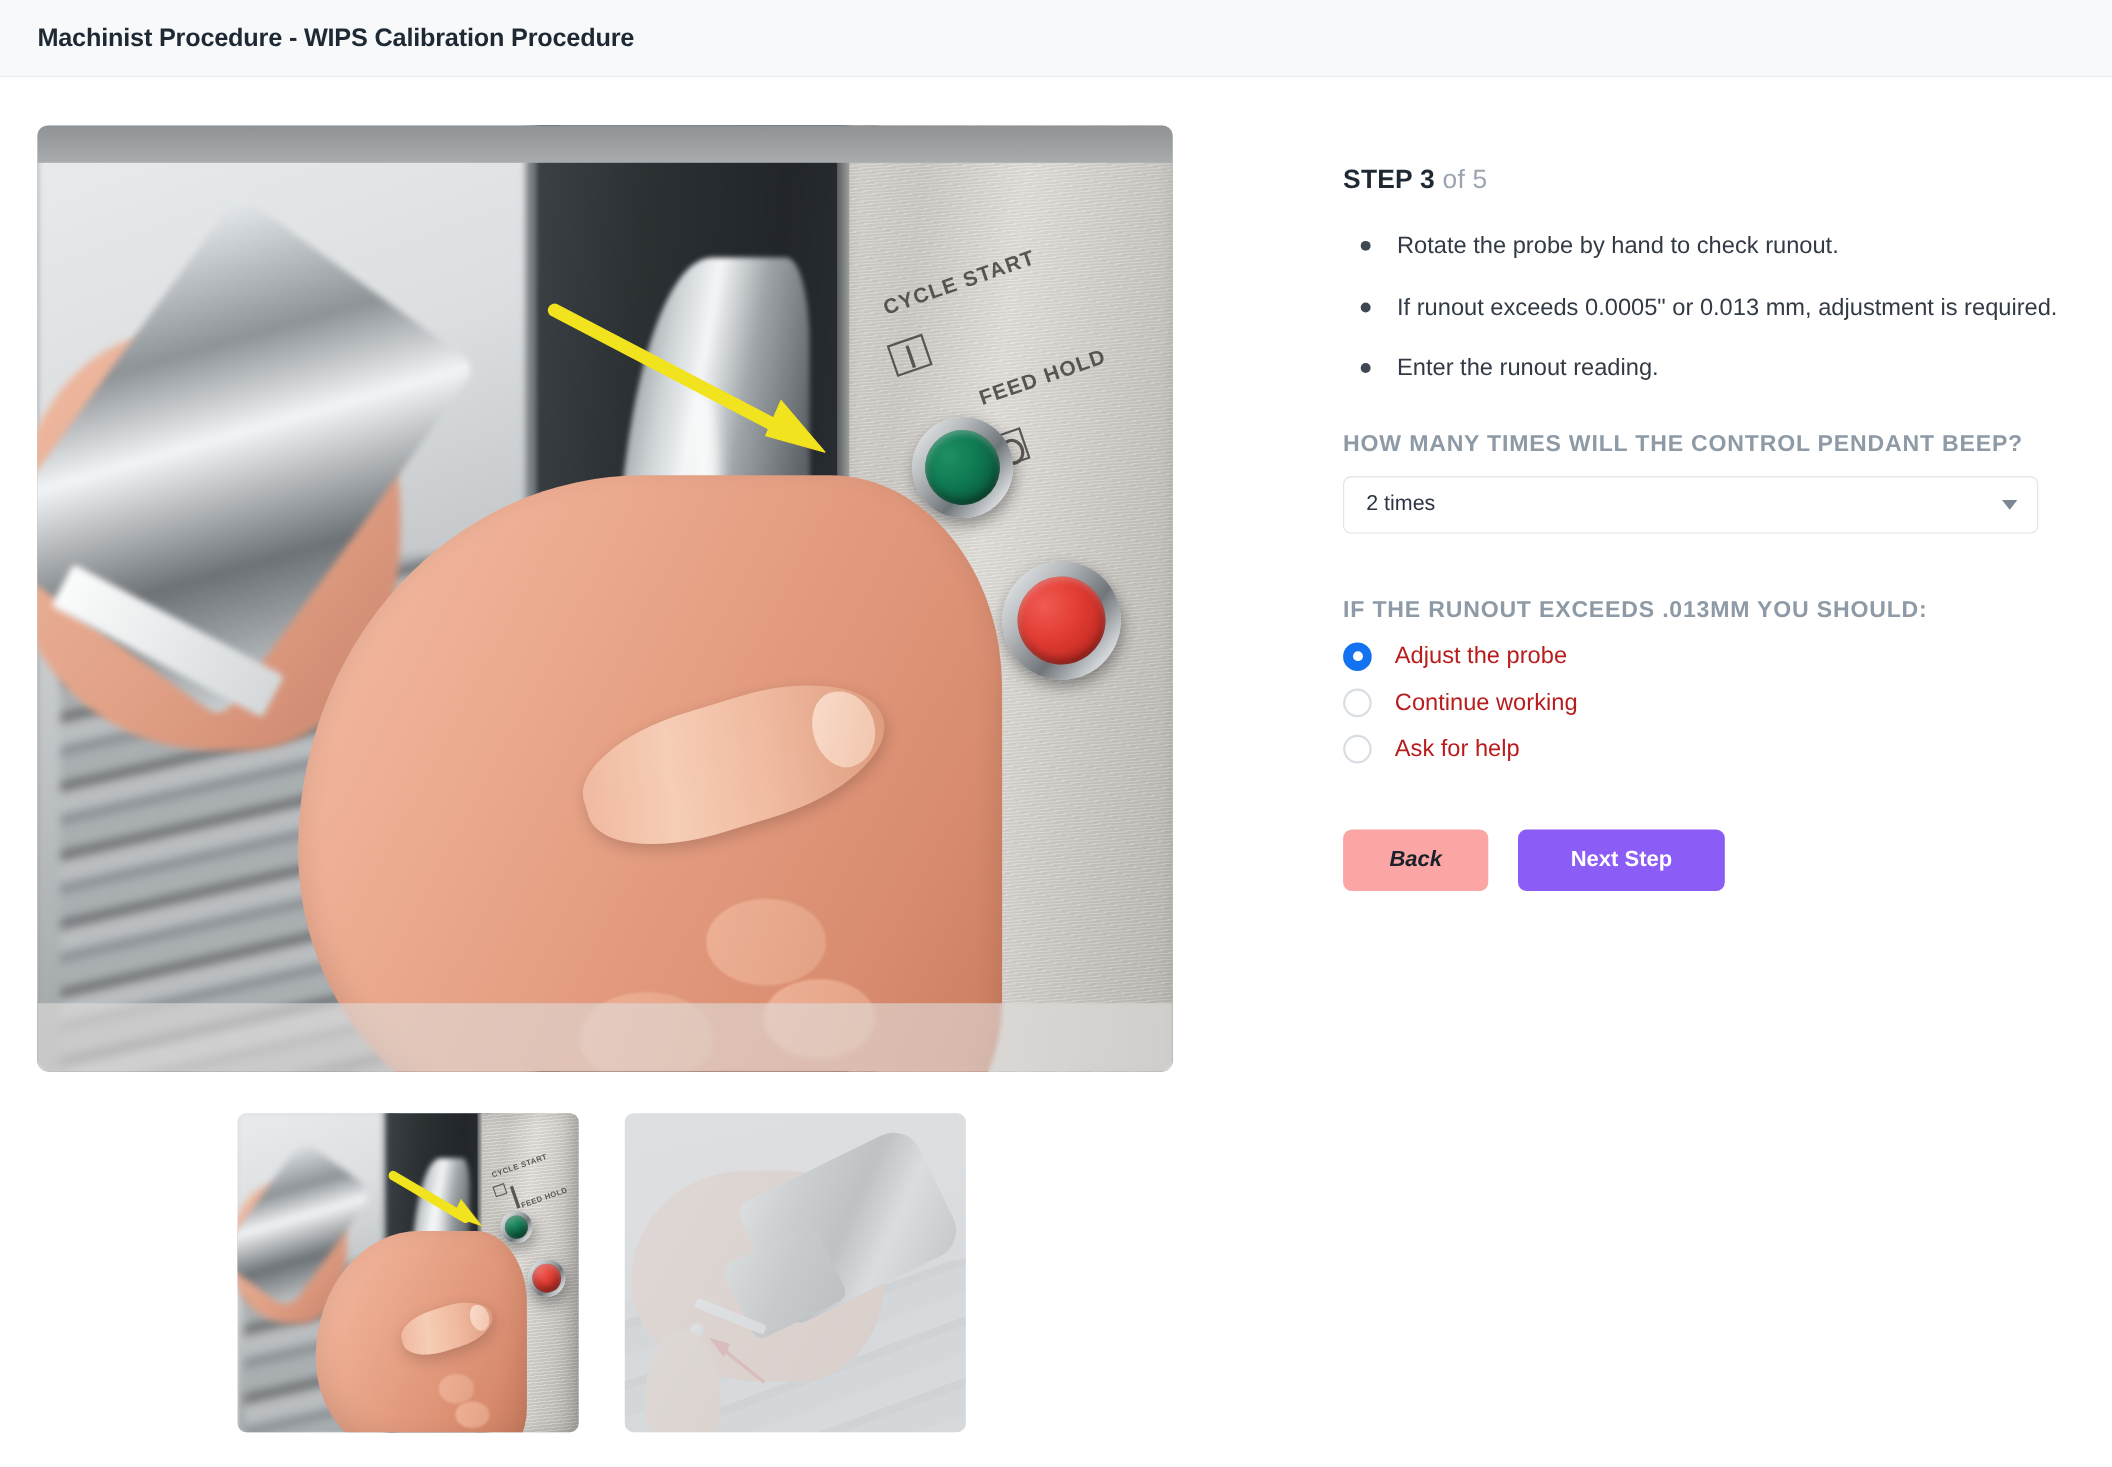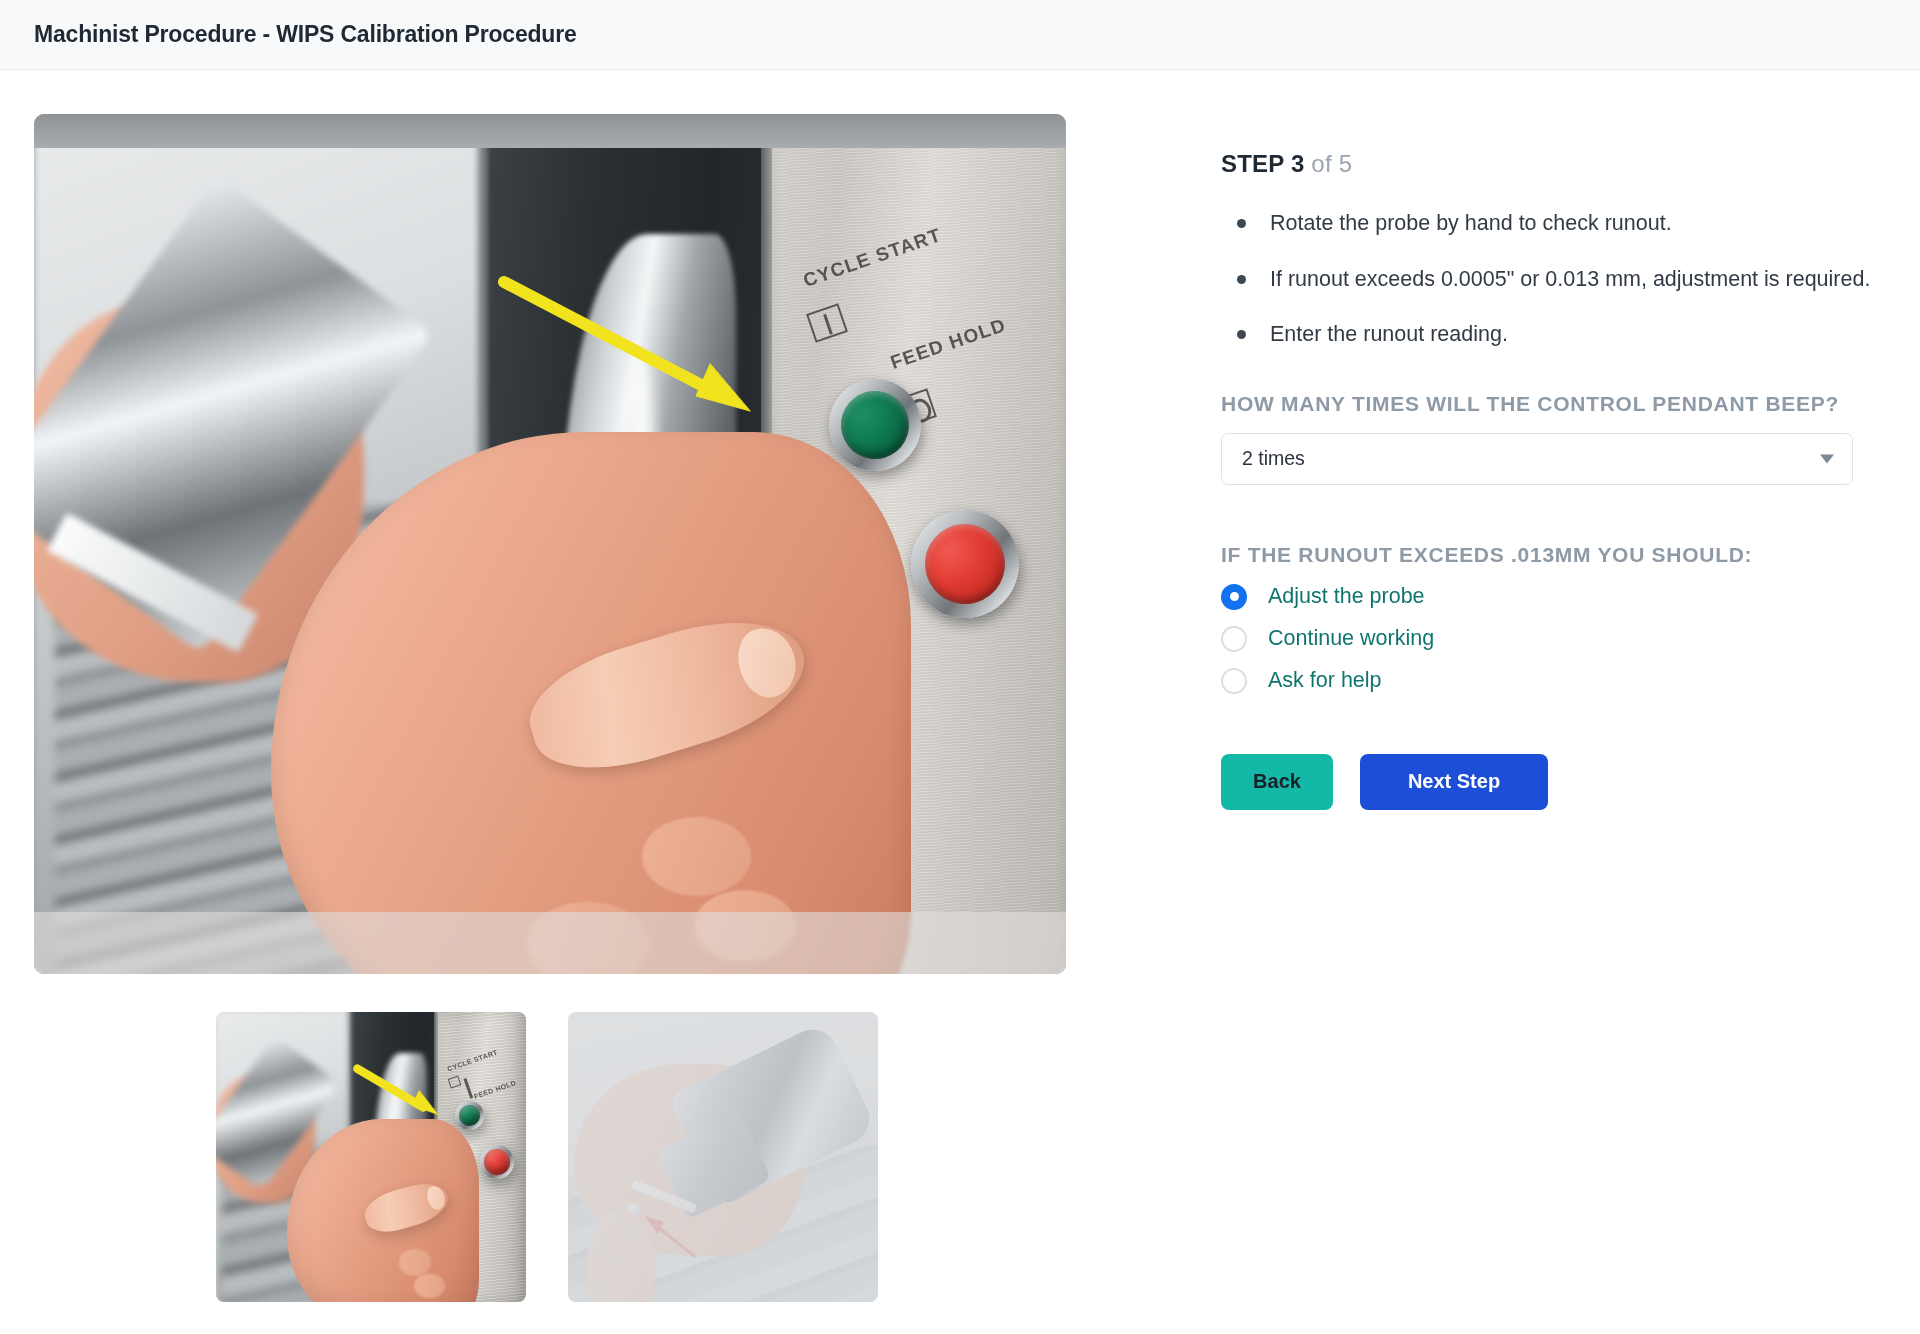--- a/index.html
+++ b/index.html
@@ -403,7 +403,7 @@
   }
   .radio-label {
     font-size: 21.5px;
-    color: #0f766e;
+    color: #b91c1c;
   }
 
   .actions {

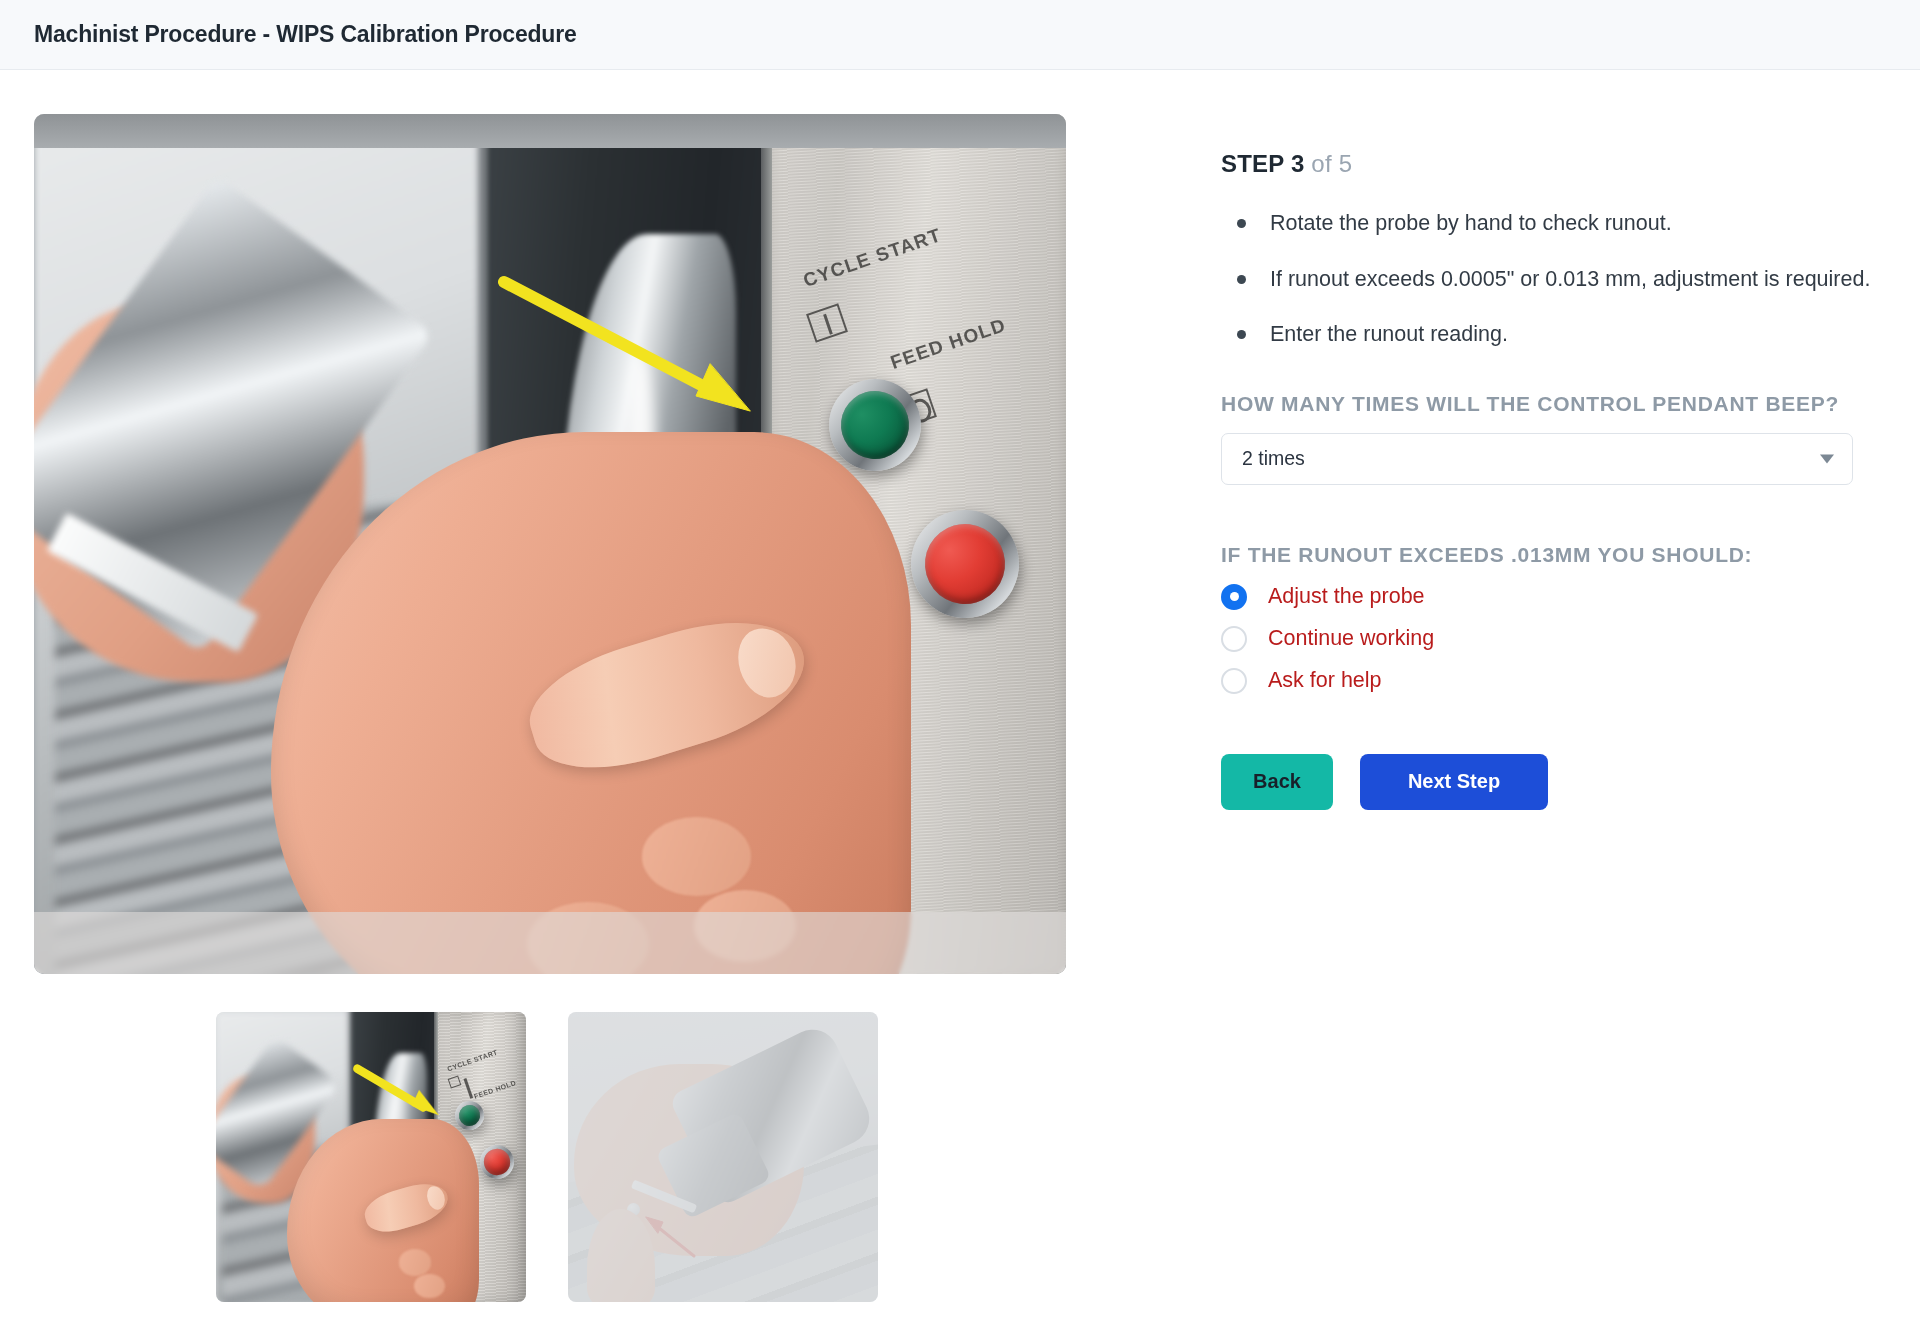--- a/index.html
+++ b/index.html
@@ -421,9 +421,10 @@
     font-family: "Liberation Sans", sans-serif;
   }
   .btn-back {
-    width: 112px;
-    background: #14b8a6;
+    width: 132px;
+    background: #fca5a5;
     color: #18202a;
+    font-style: italic;
   }
   .btn-next {
     width: 188px;

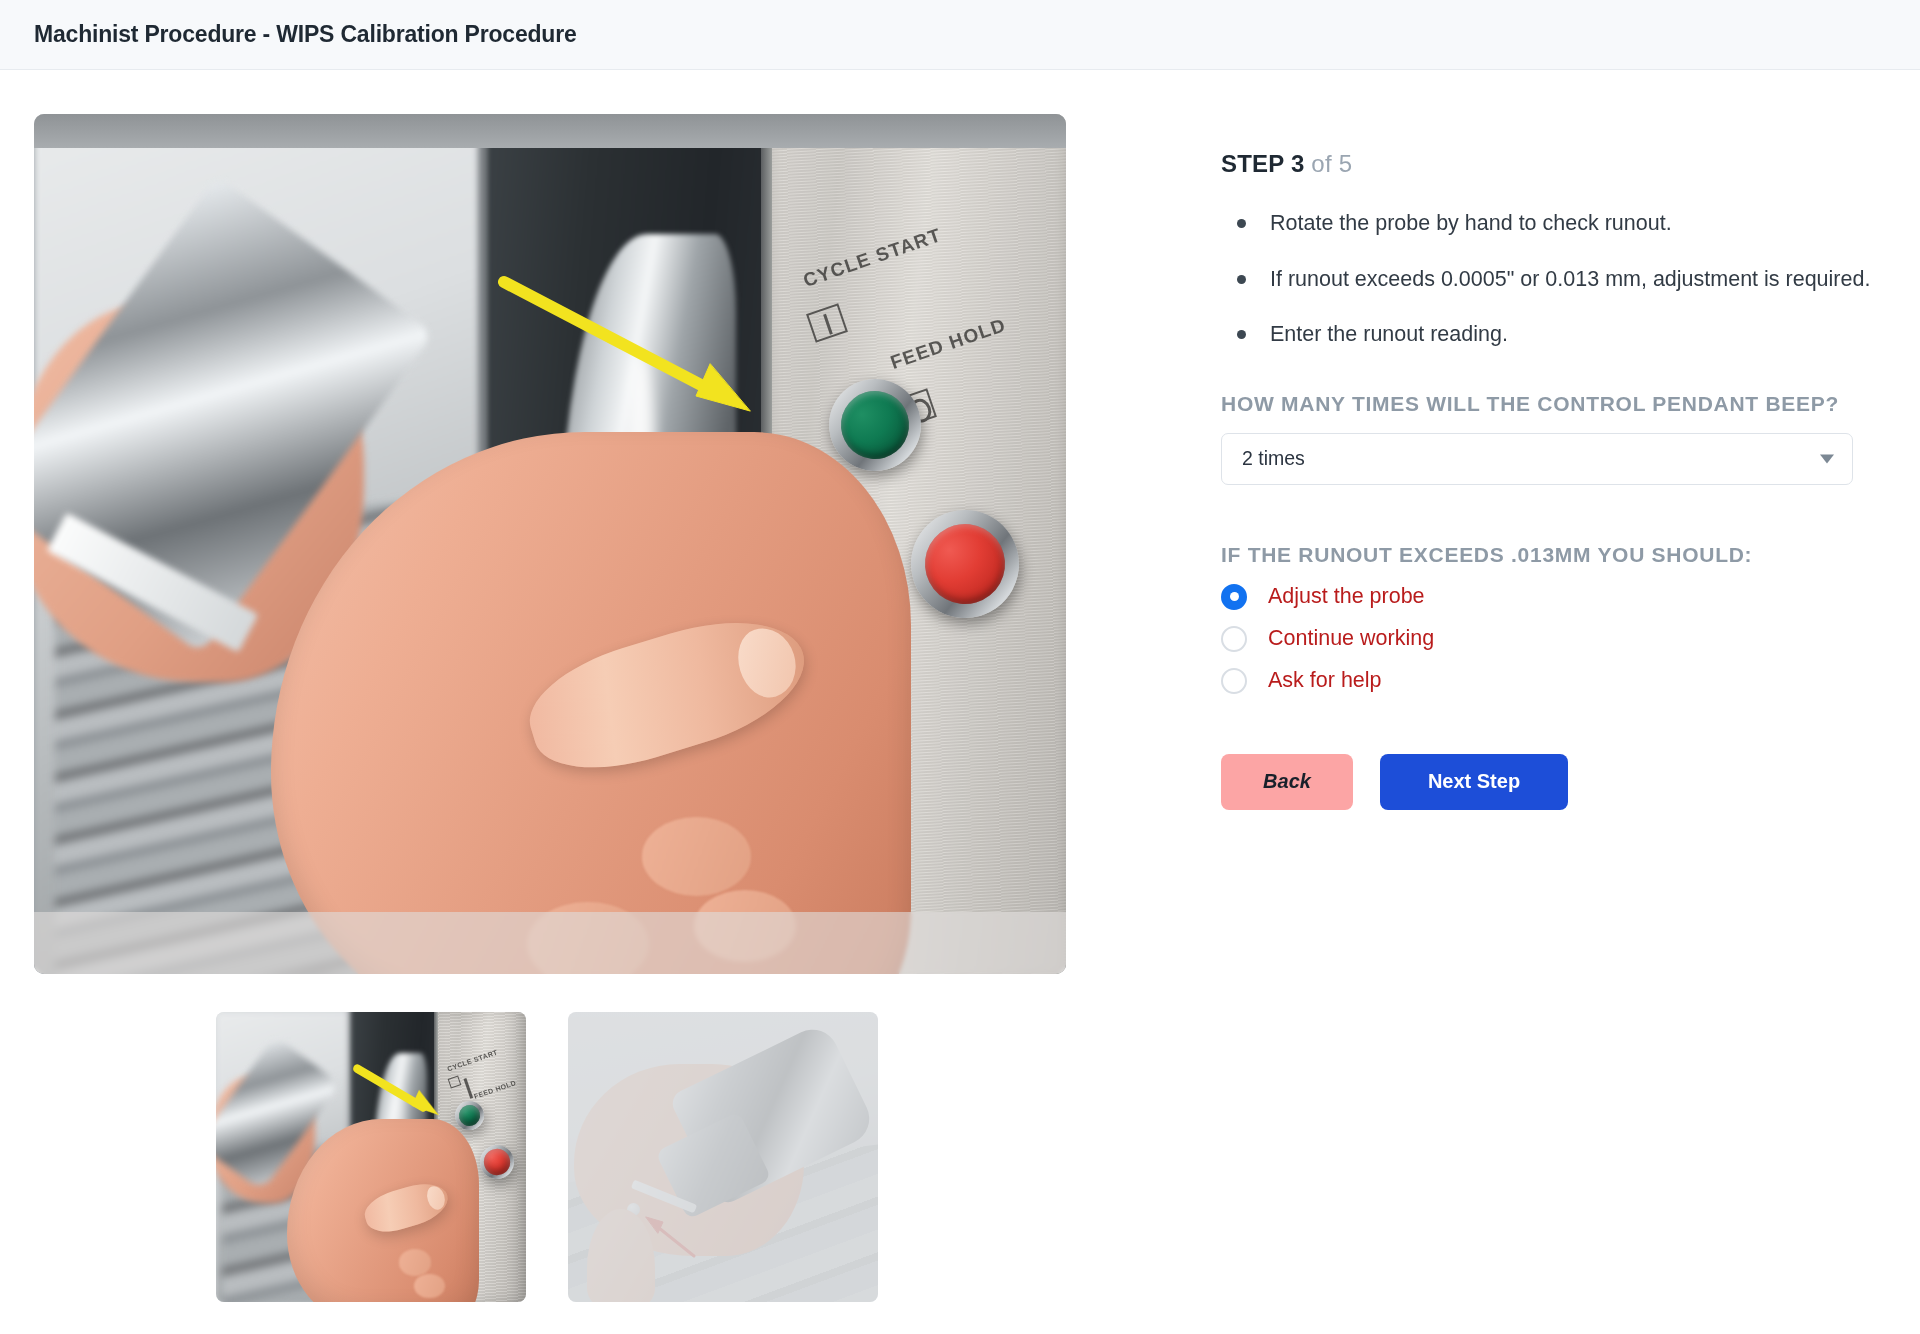--- a/index.html
+++ b/index.html
@@ -428,7 +428,7 @@
   }
   .btn-next {
     width: 188px;
-    background: #1d4ed8;
+    background: #8b5cf6;
     color: #ffffff;
   }
 </style>

